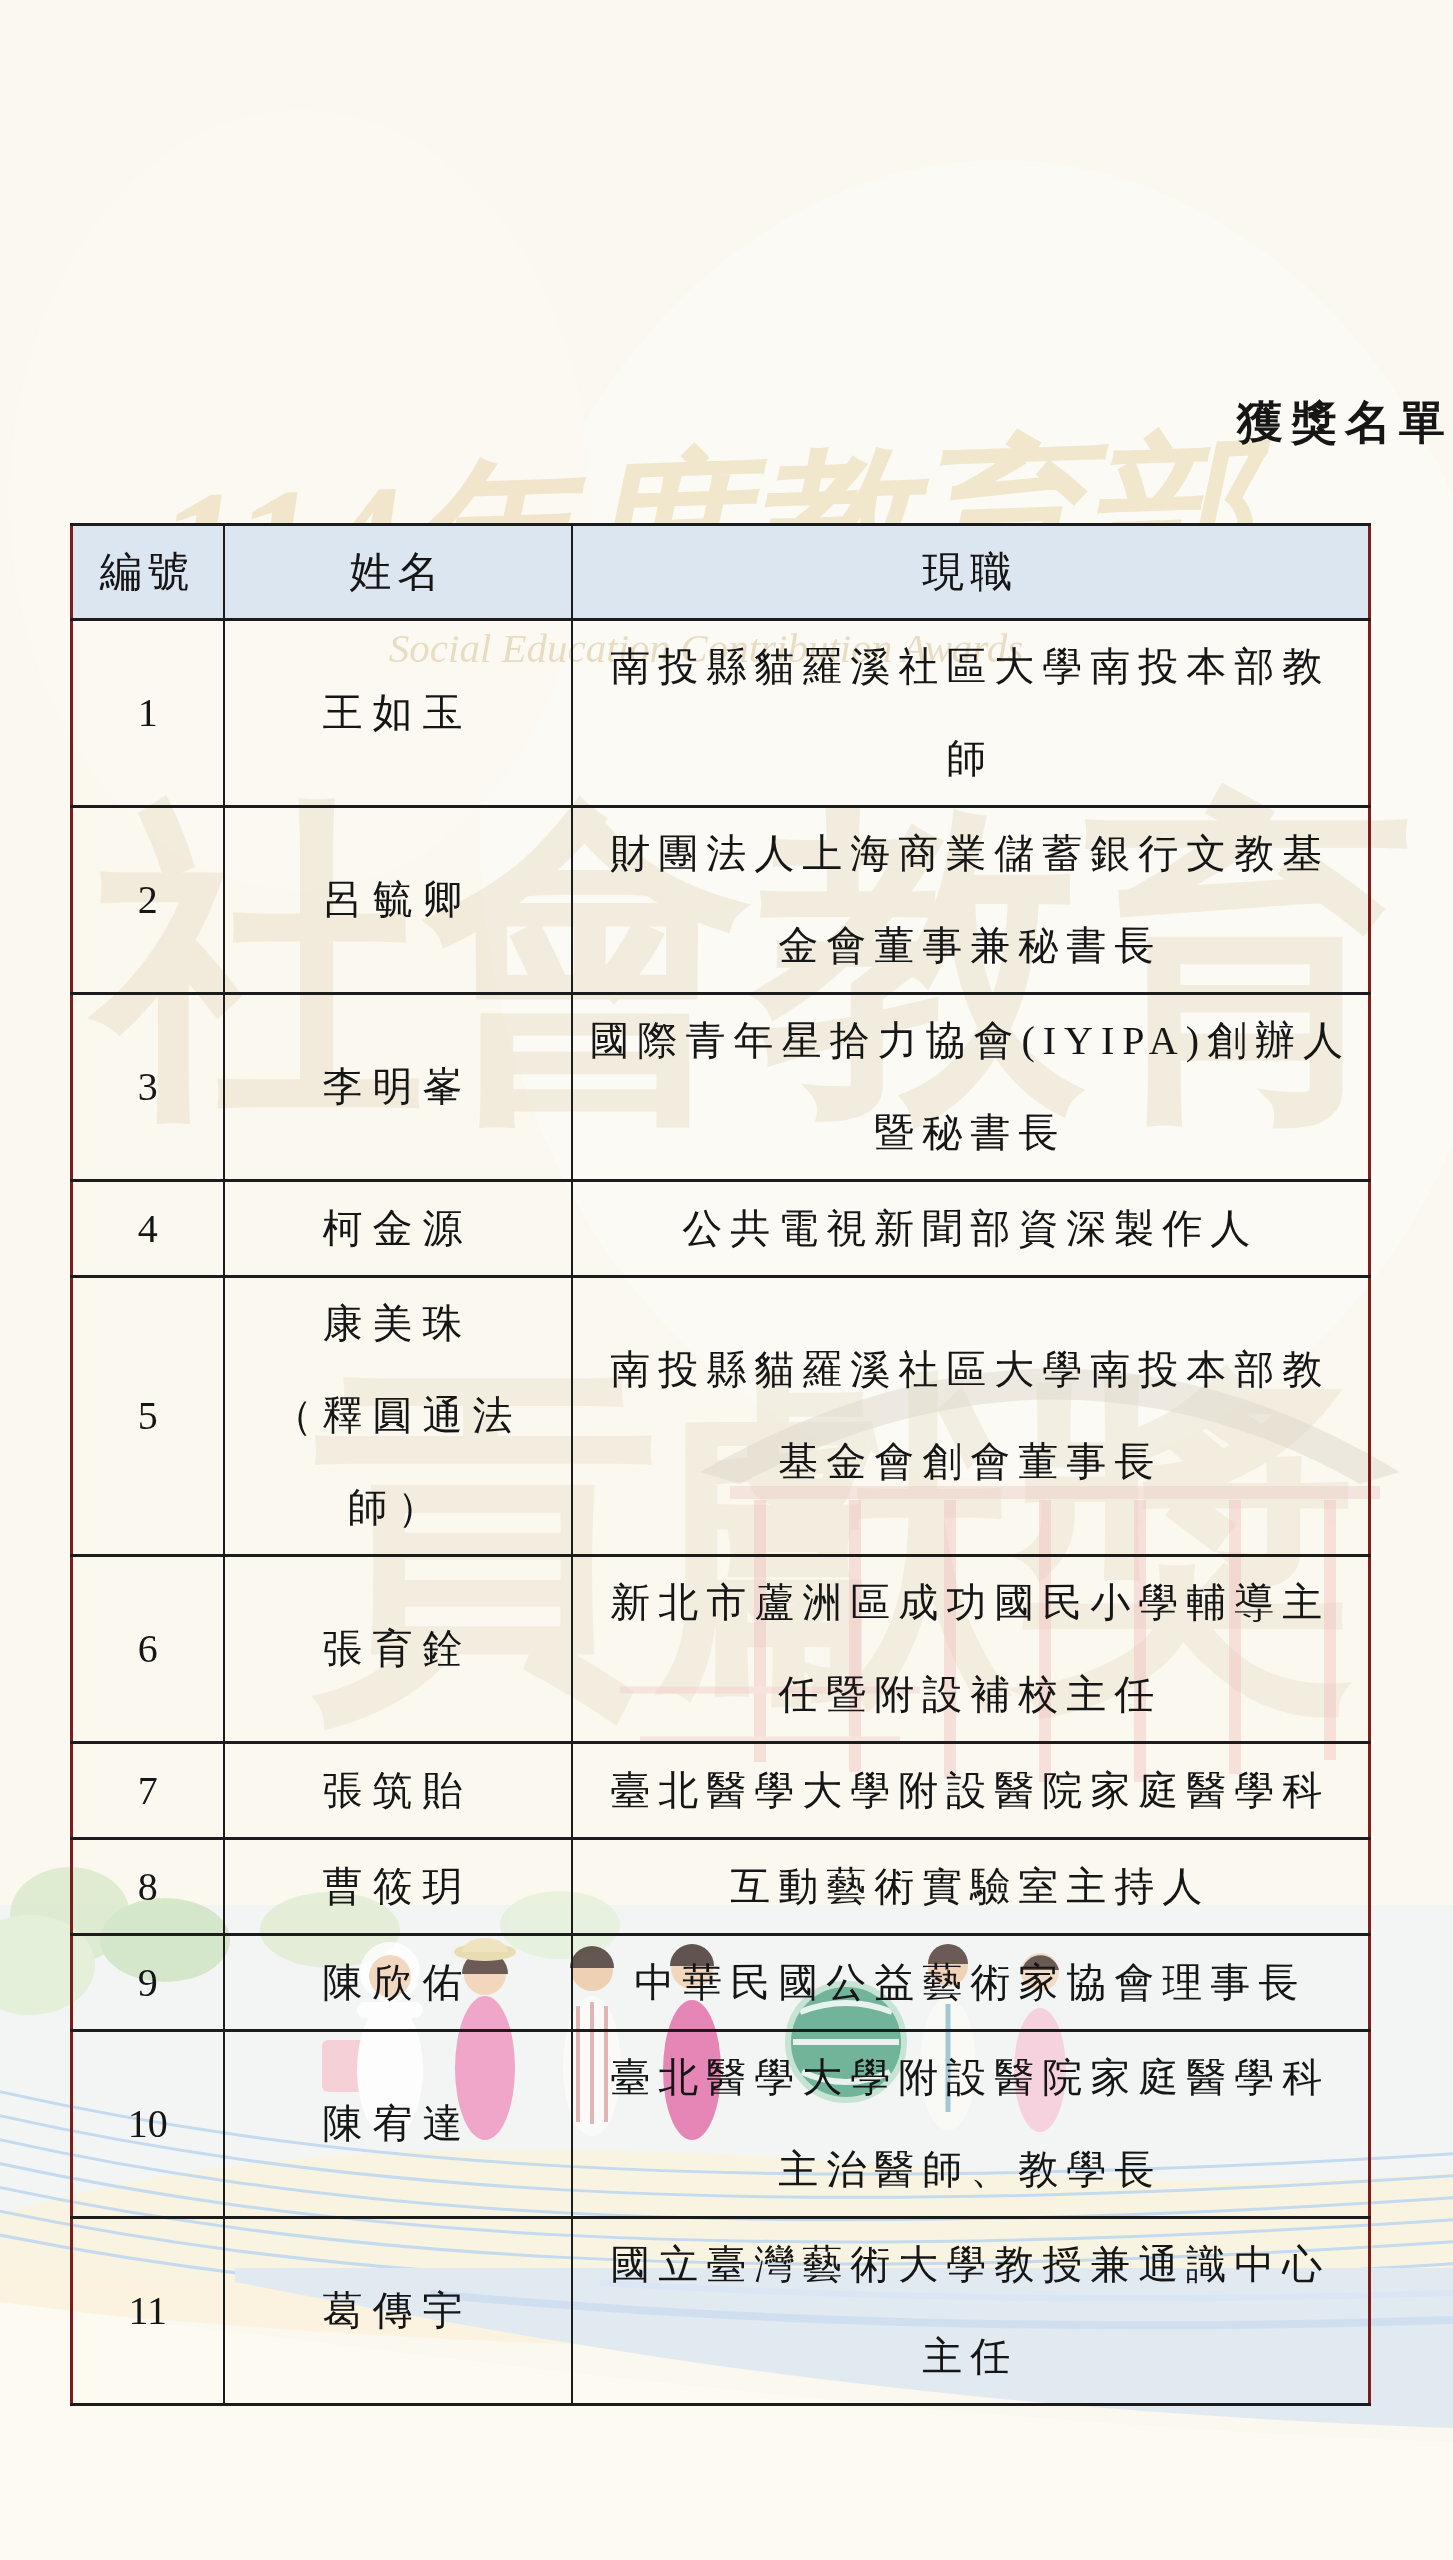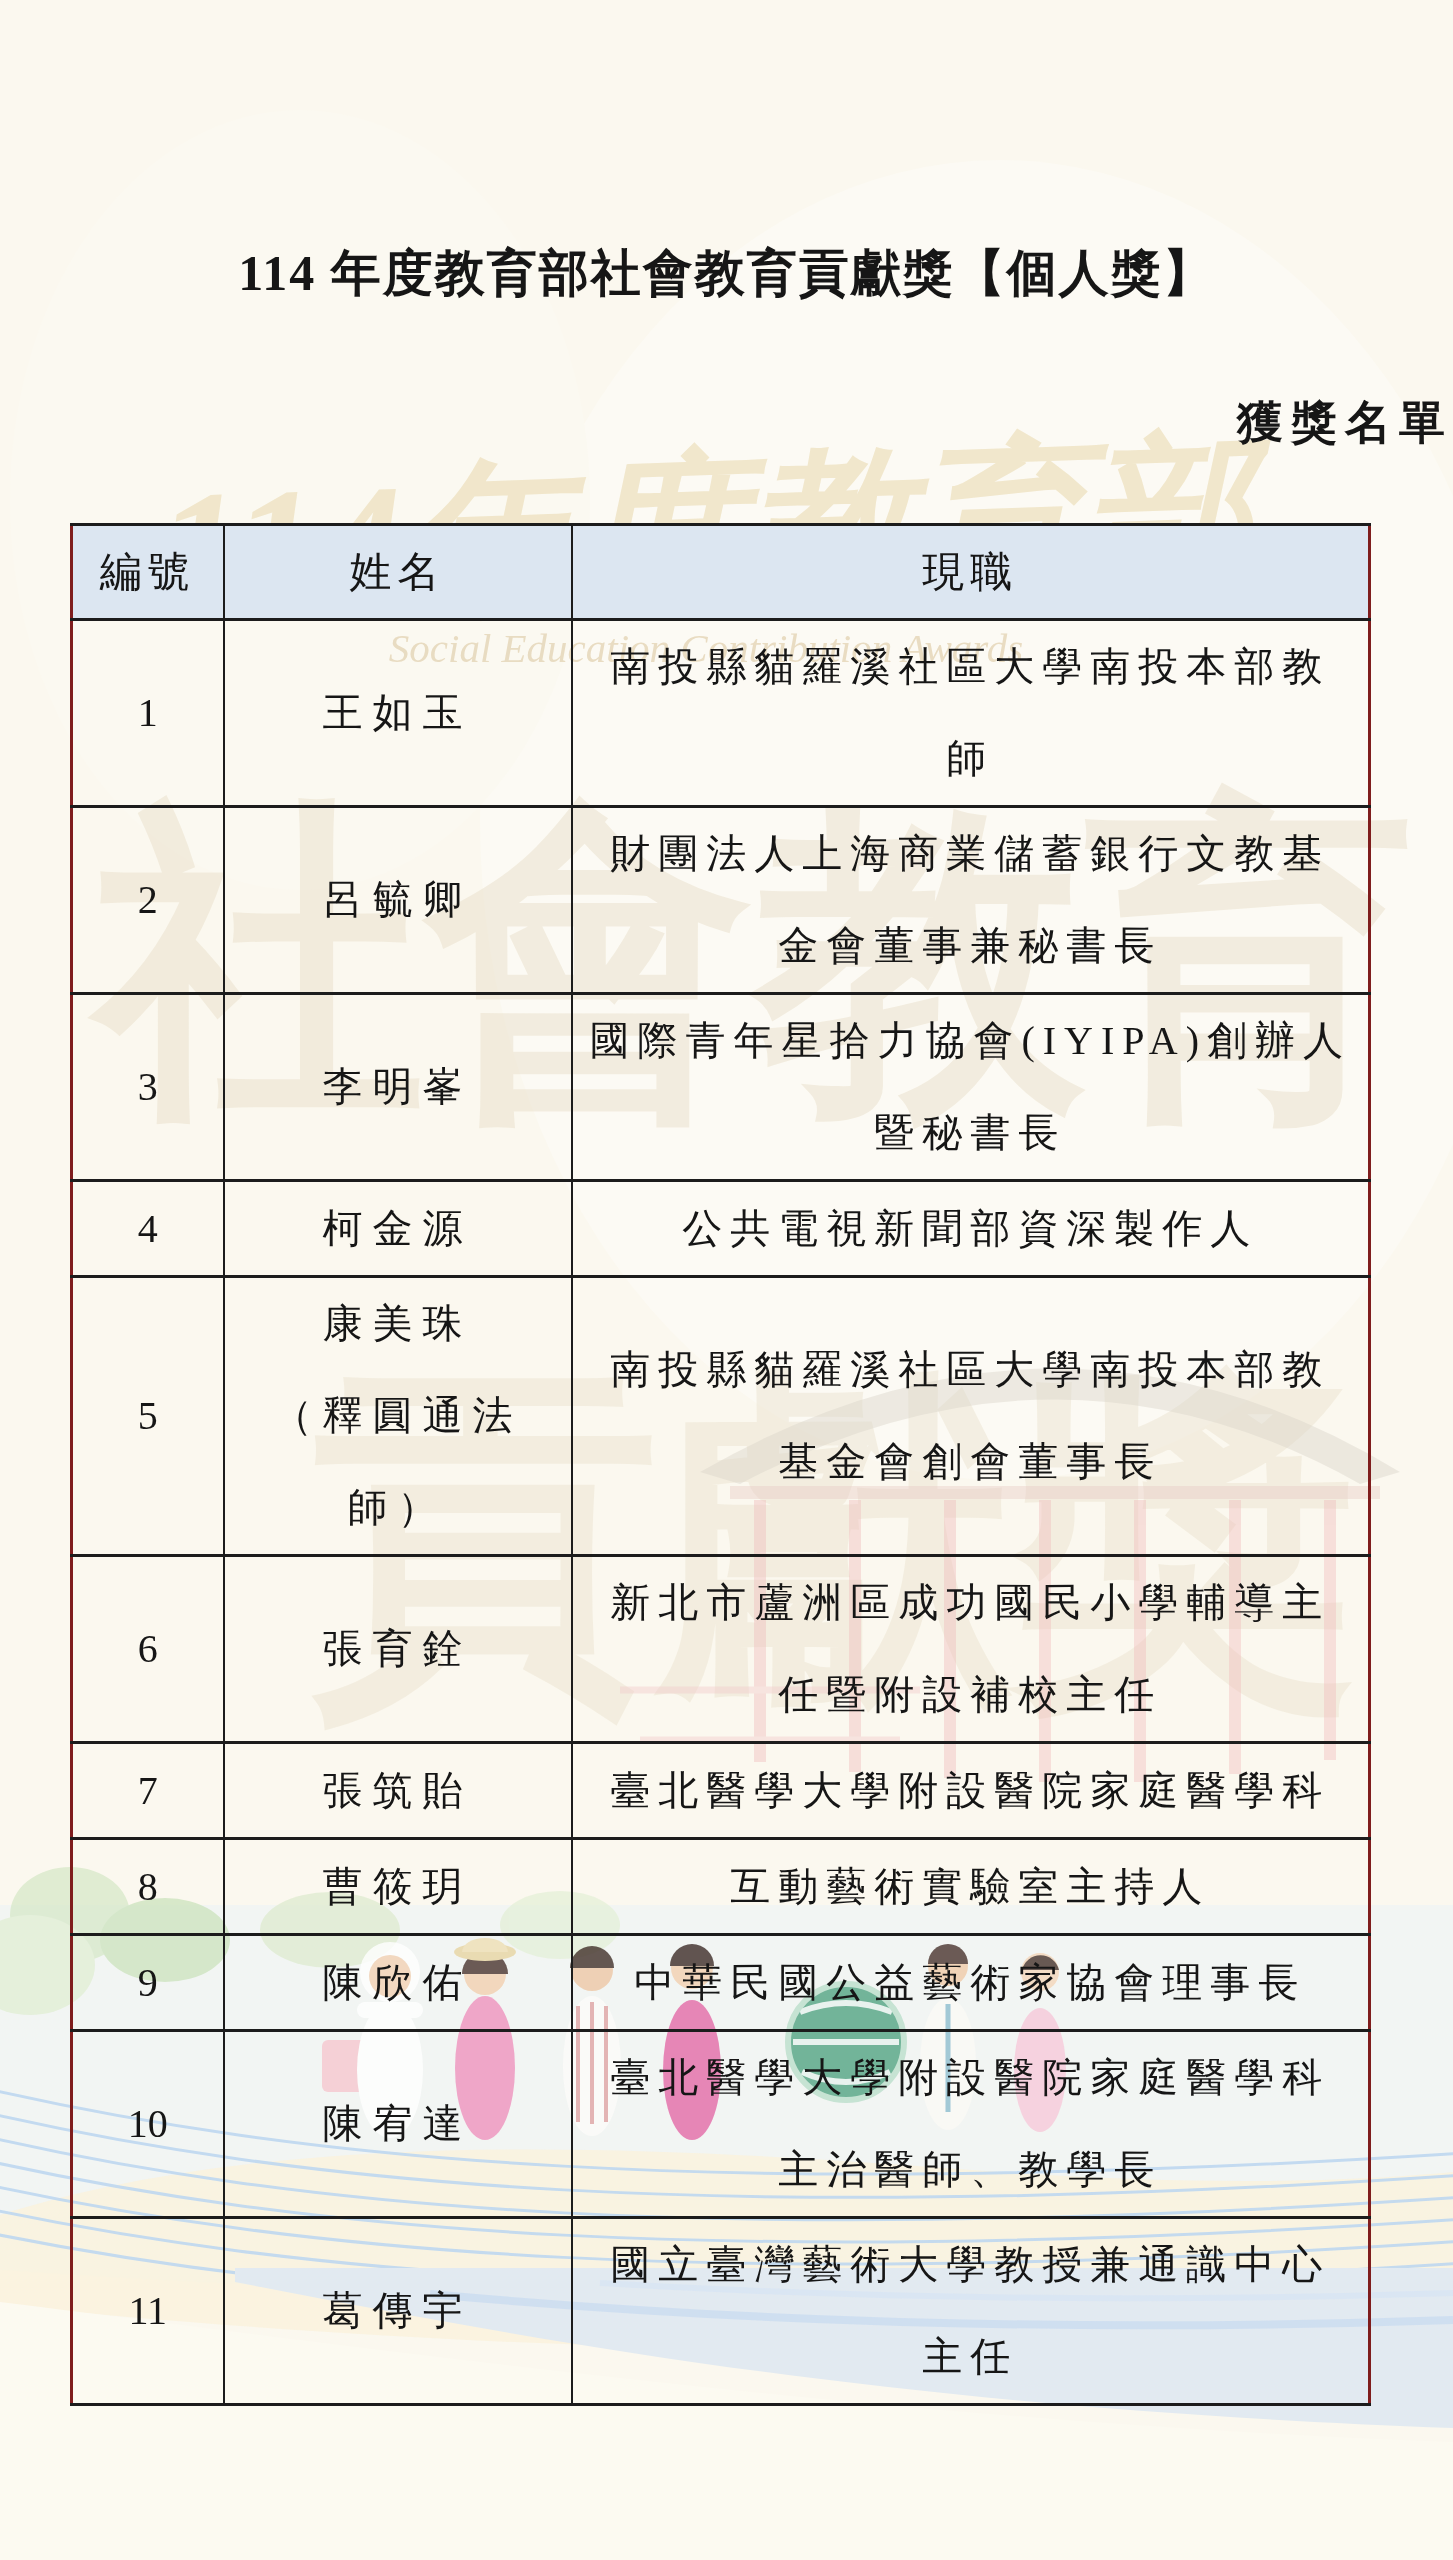--- a/index.html
+++ b/index.html
@@ -149,7 +149,6 @@
     </g>
   </svg>
 
-  <div class="title">114 年度教育部社會教育貢獻獎【個人獎】</div>
   <div class="subtitle">獲獎名單</div>
 
   <table class="winners">

